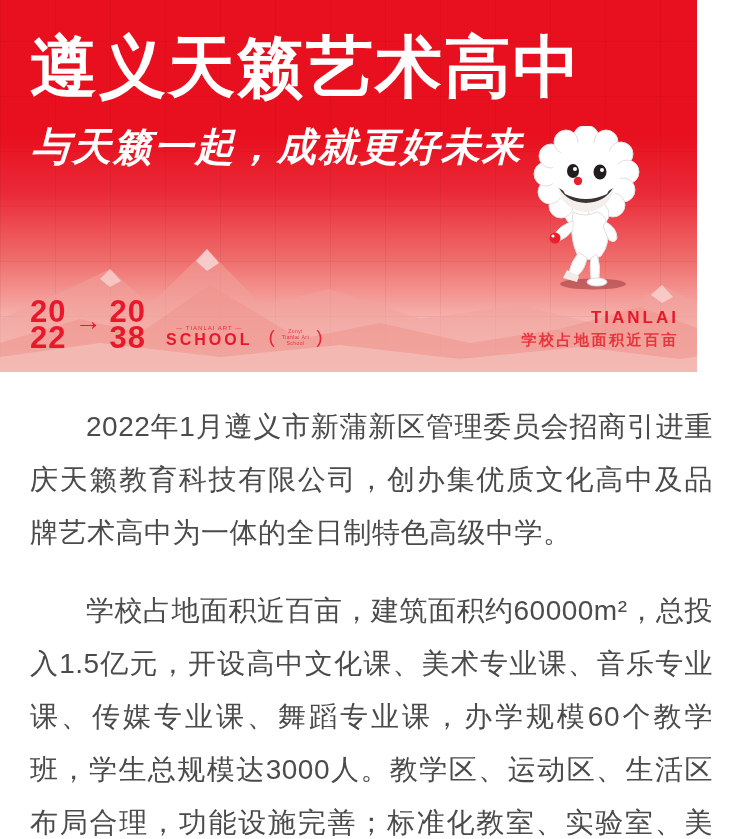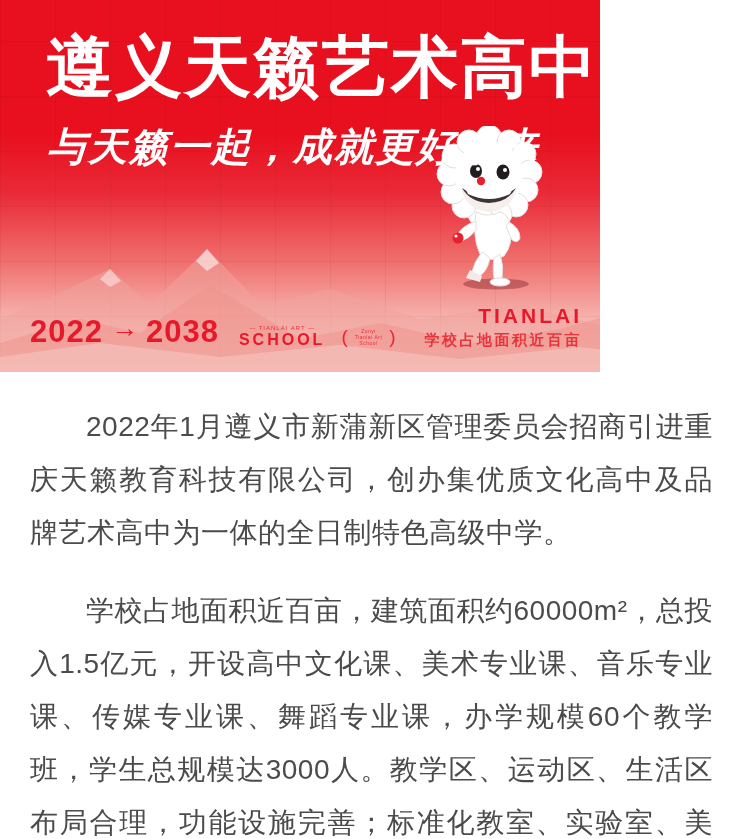--- a/index.html
+++ b/index.html
@@ -14,13 +14,12 @@
   
   .banner{
     position:relative;
-    width:584px;height:372px;
+    width:697px;height:372px;
     background:linear-gradient(180deg,
       #e80f1e 0%, #e80f1e 36%,
       #ea2a38 52%, #ef6e6c 70%,
       #f6b5b0 86%, #fbdcd8 100%);
     overflow:hidden;
-    padding-left:16px;
   }
   .banner .grid{
     position:absolute;inset:0;

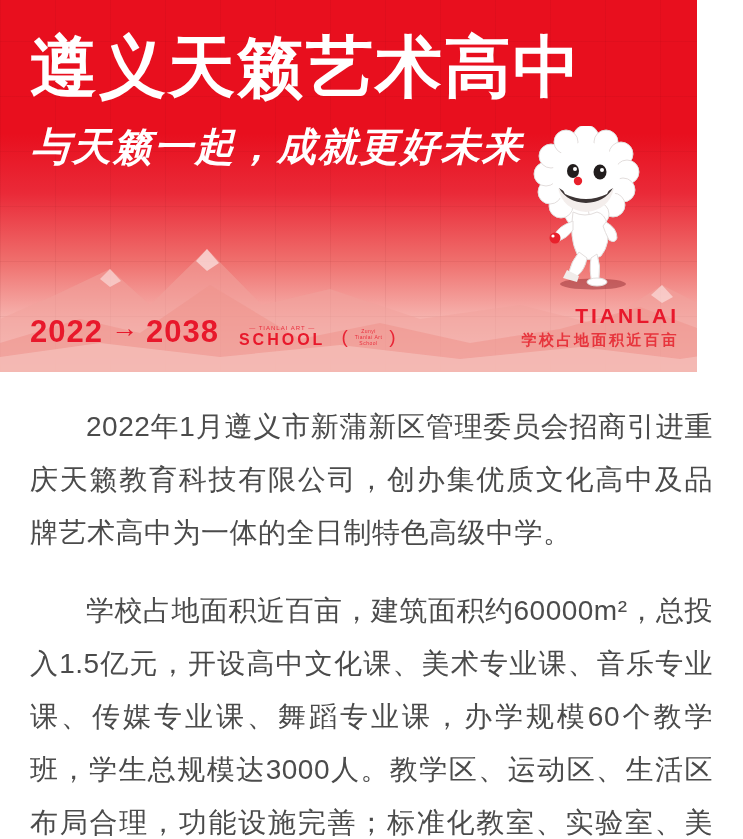--- a/index.html
+++ b/index.html
@@ -66,7 +66,7 @@
     color:#e8182b;
   }
   .years{display:flex;align-items:center;font-weight:800;}
-  .year-stack{display:flex;flex-direction:row;line-height:.82;font-size:31px;letter-spacing:1px;}
+  .year-stack{display:flex;flex-direction:column;line-height:.82;font-size:31px;letter-spacing:1px;}
   .year-arrow{font-size:27px;font-weight:700;margin:0 8px 6px 8px;}
   .school-block{margin-left:20px;text-align:center;margin-bottom:1px;}
   .school-small{font-size:6px;letter-spacing:1px;opacity:.85;white-space:nowrap;}

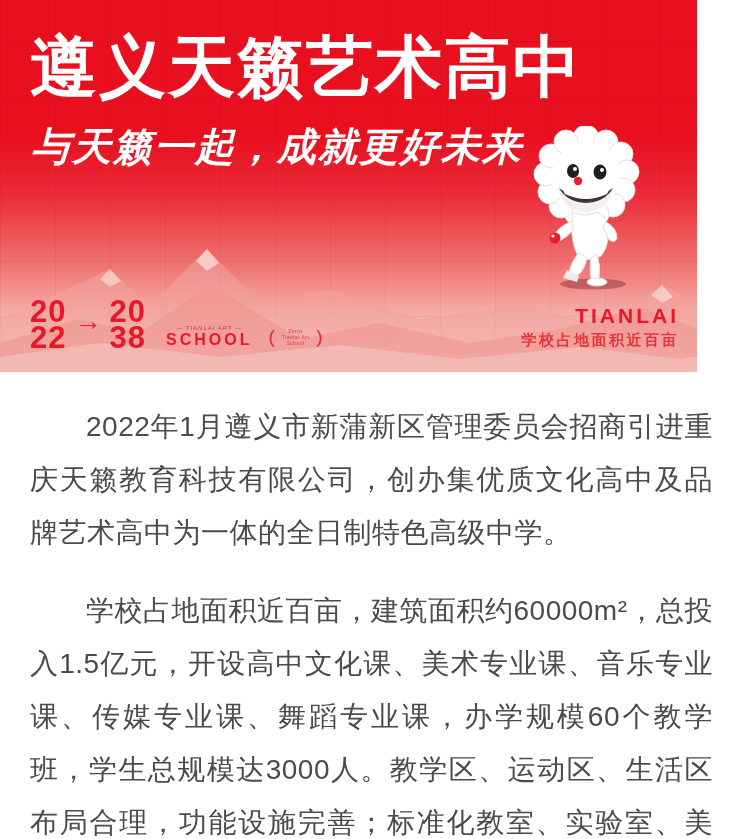--- a/index.html
+++ b/index.html
@@ -76,7 +76,7 @@
   .bracket-lines{display:flex;flex-direction:column;margin:0 7px;line-height:1.25;}
   .bracket-lines span{font-size:5px;letter-spacing:.5px;text-align:center;opacity:.85;}
   .brand-block{margin-left:auto;text-align:right;margin-bottom:0;}
-  .brand-en{font-size:21px;font-weight:700;letter-spacing:3px;}
+  .brand-en{font-size:17px;font-weight:700;letter-spacing:3px;}
   .brand-slogan{font-size:15px;font-weight:600;letter-spacing:2.5px;margin-top:3px;color:#e7353d;}
   
   .article{padding:28px 30px 0 30px;}

